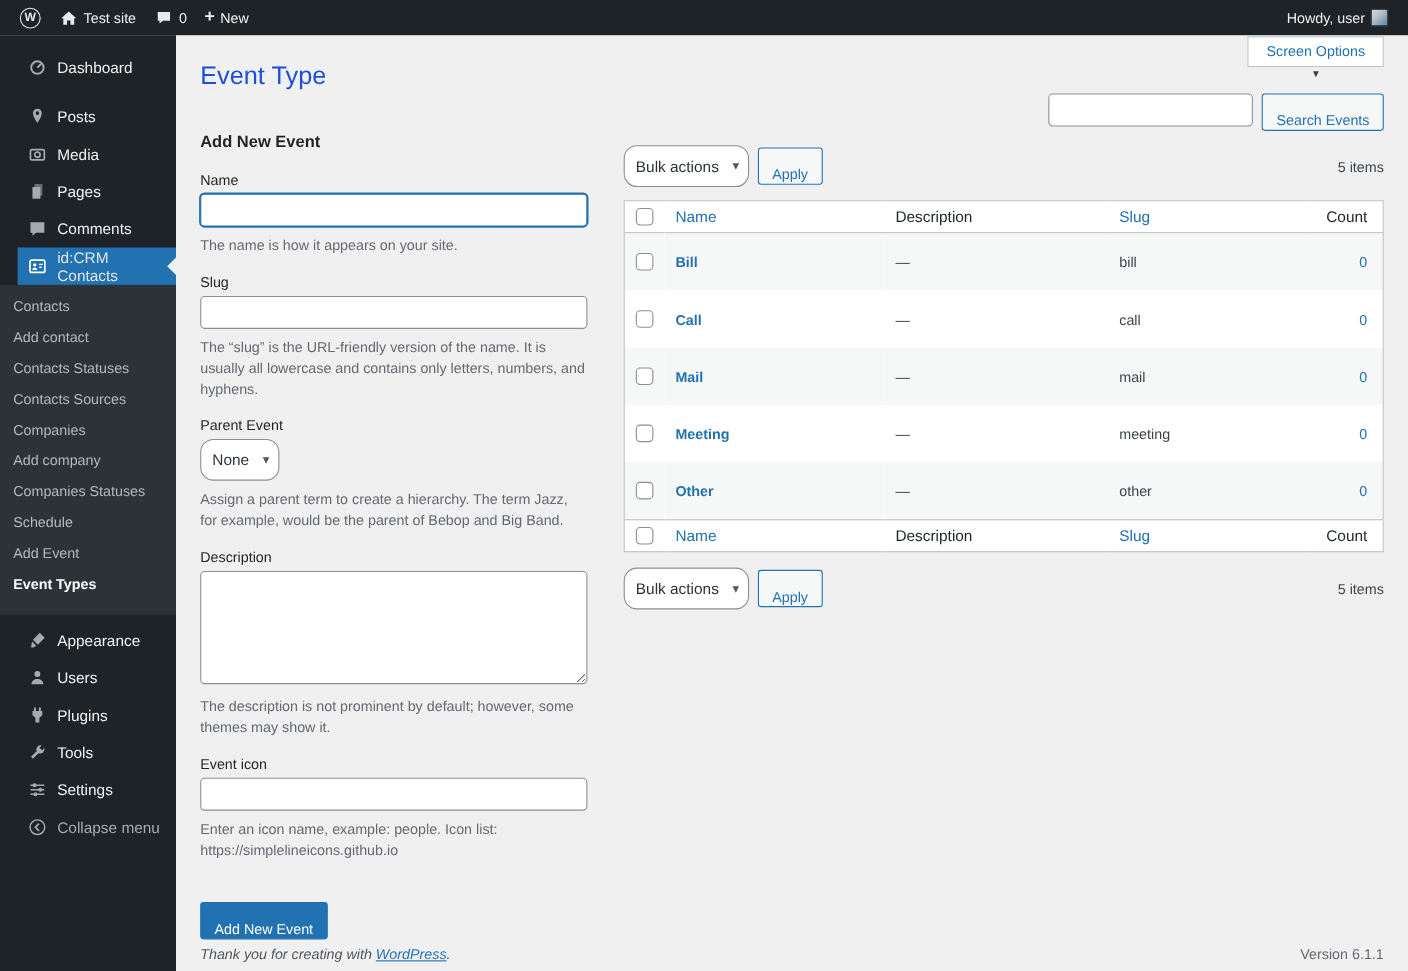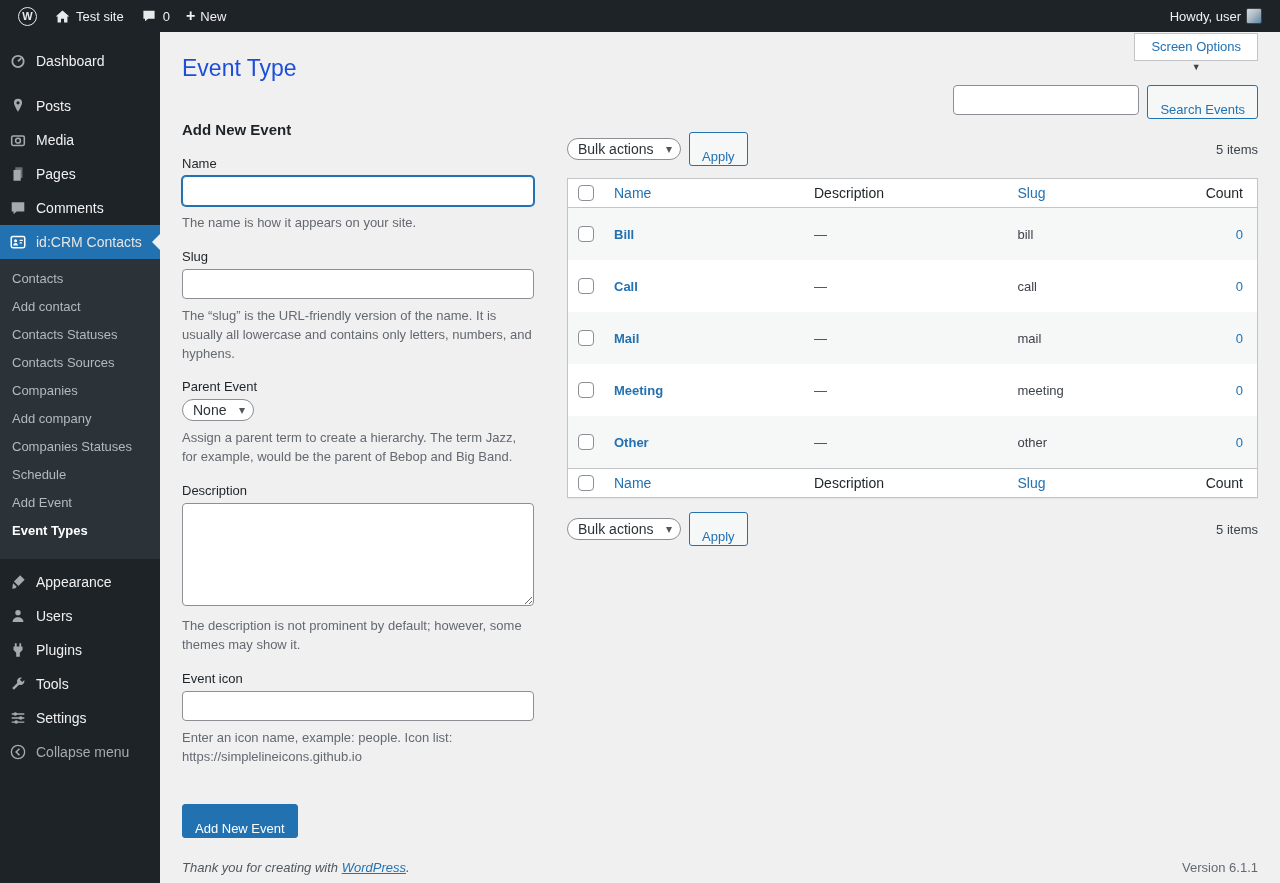--- a/index.html
+++ b/index.html
@@ -22,7 +22,7 @@
   
   .sidebar { position:absolute; top:32px; left:0; bottom:0; width:160px; background:#1d2327; padding-top:12px; }
   .menu-item { position:relative; display:flex; align-items:center; gap:8px; padding:8px 8px; height:34px;
-               color:#f0f0f1; font-size:14px; cursor:pointer; }
+               color:#f0f0f1; font-size:14px; cursor:pointer;margin-left:16px; }
   .menu-item .mi-icon { width:20px; height:20px; flex:none; color:#a7aaad; display:grid; place-items:center; }
   .menu-item.first { margin-bottom:11px; }
   .menu-item.active { background:#2271b1; color:#e5e5e5; }

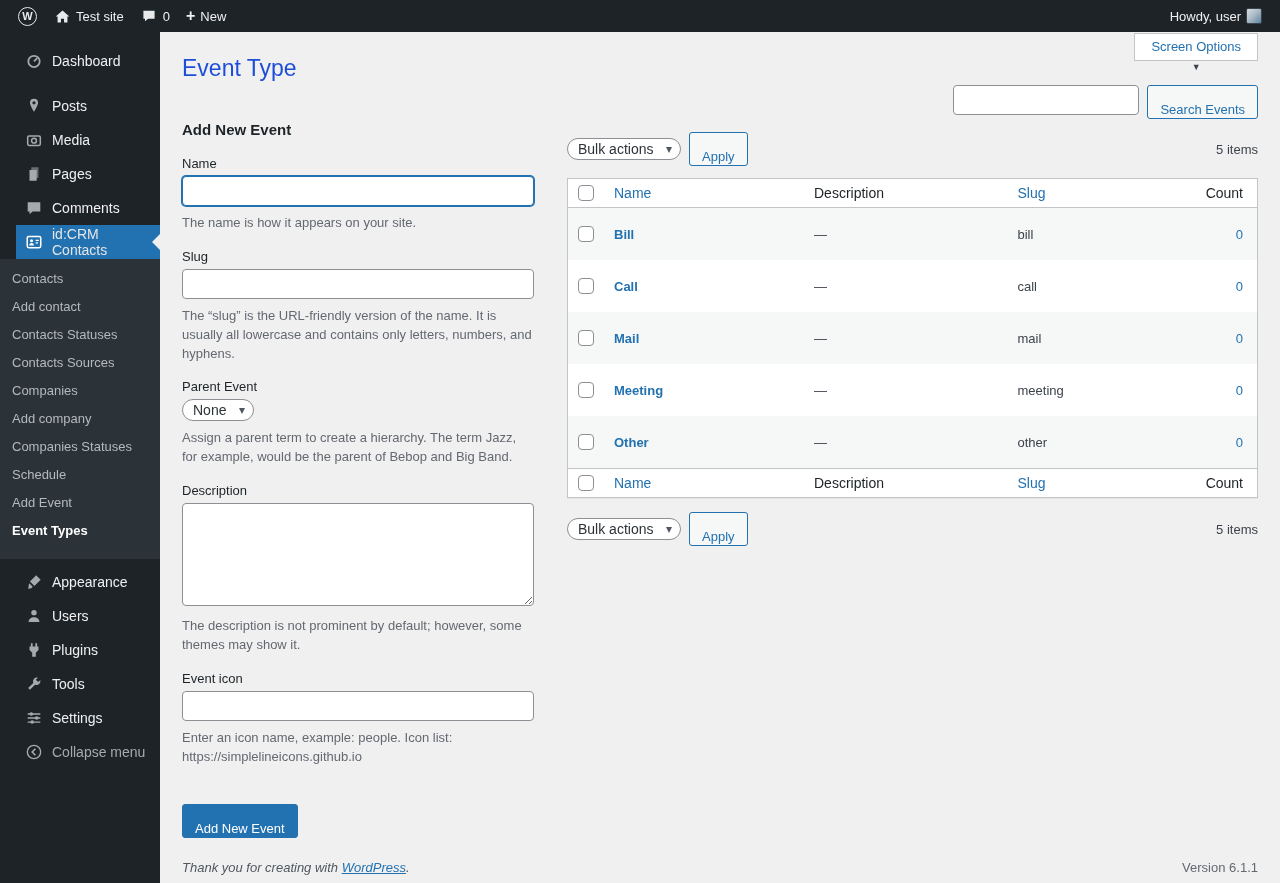--- a/index.html
+++ b/index.html
@@ -60,7 +60,7 @@
   textarea { width:100%; height:103px; border:1px solid #8c8f94; border-radius:4px; background:#fff;
              padding:6px 8px; font-size:14px; resize:vertical; font-family:"Liberation Sans","DejaVu Sans",sans-serif; }
   .select-wrap { position:relative; display:inline-block; }
-  select { appearance:none; -webkit-appearance:none; height:22px; padding:0 26px 0 10px; font-size:14px;
+  select { appearance:none; -webkit-appearance:none; height:38px; padding:0 26px 0 10px; font-size:14px;
            border:1px solid #8c8f94; border-radius:12px; background:#fff; color:#2c3338; cursor:pointer;
            font-family:"Liberation Sans","DejaVu Sans",sans-serif; }
   .select-wrap .chev { position:absolute; right:9px; top:50%; transform:translateY(-52%);

